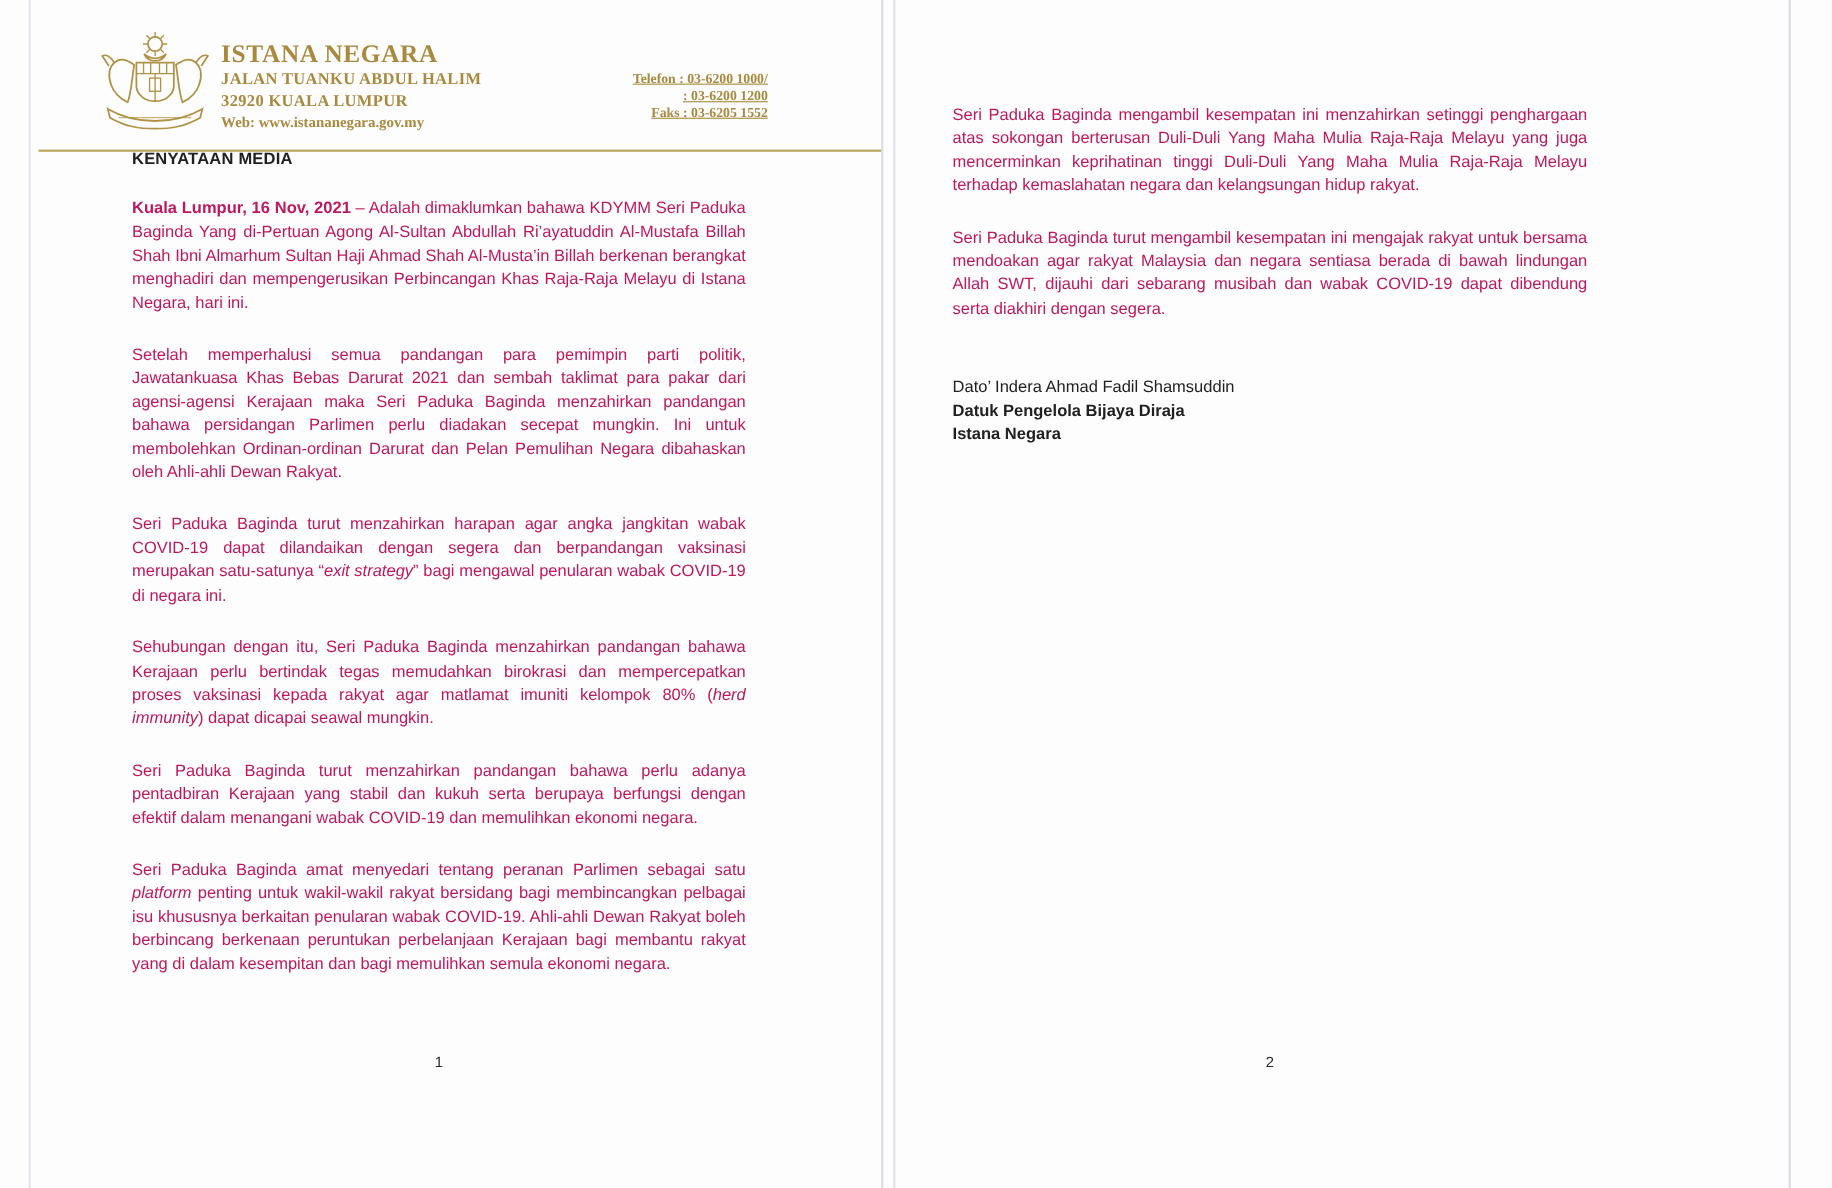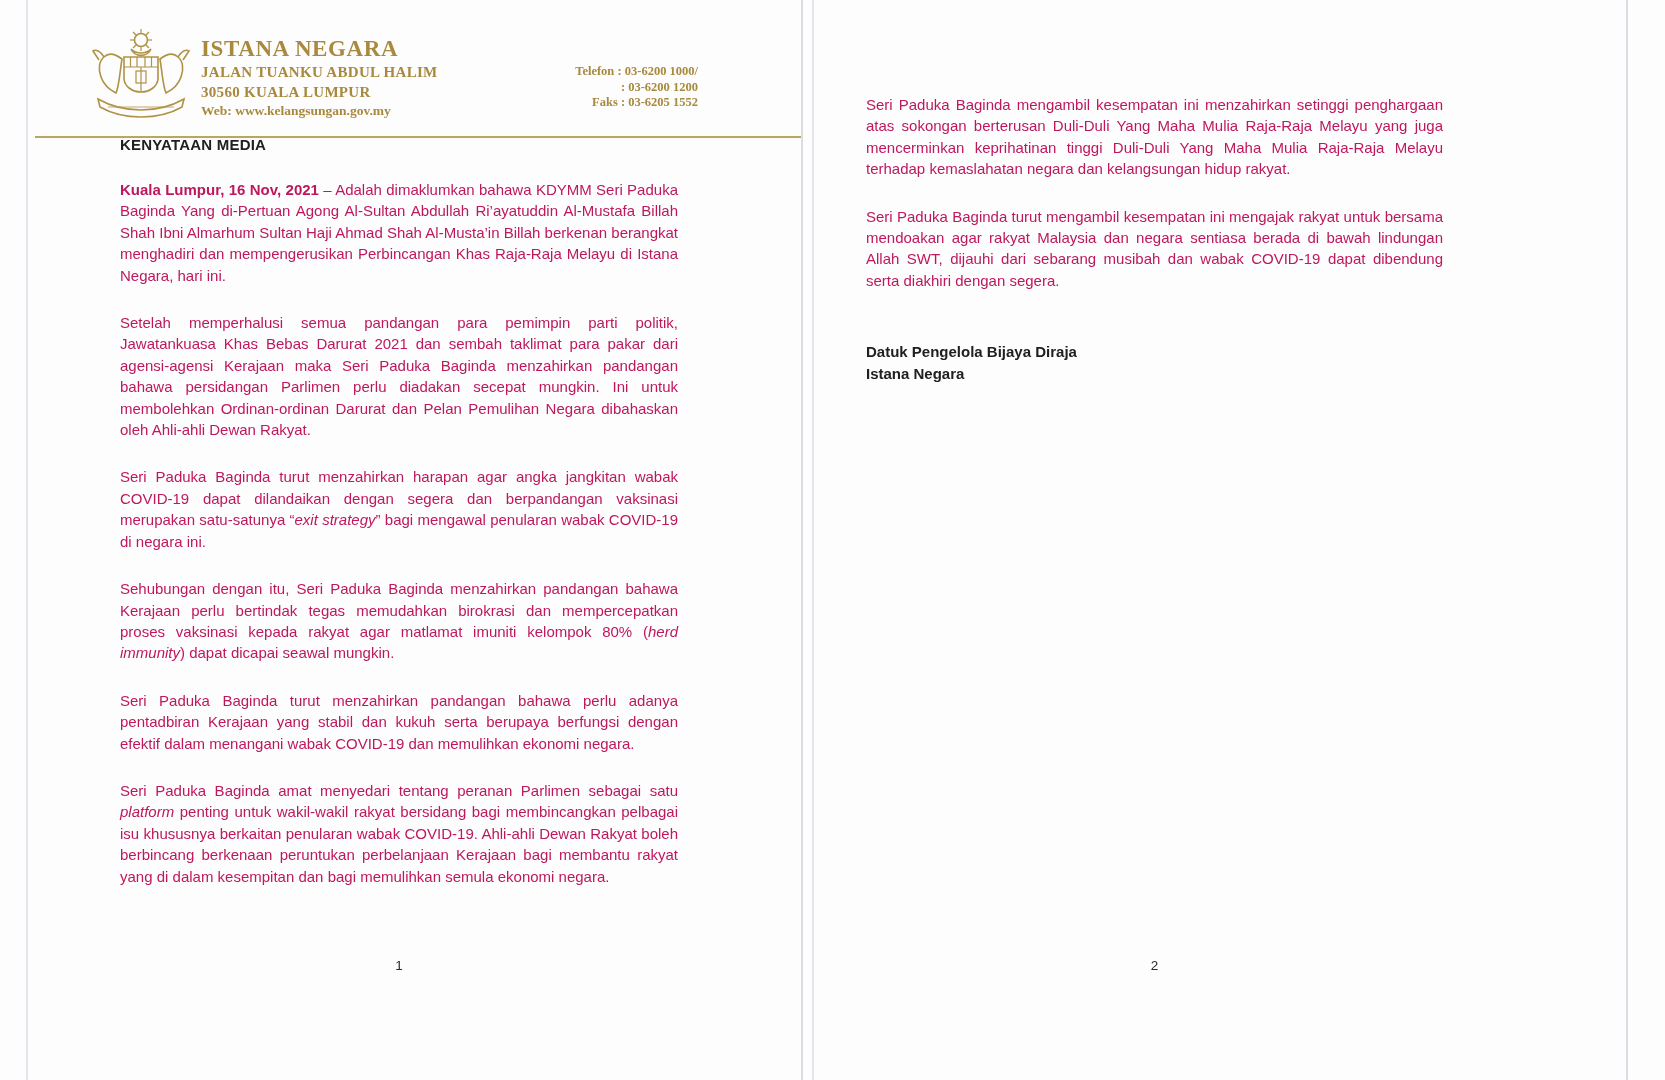--- a/index.html
+++ b/index.html
@@ -49,6 +49,7 @@
     text-align: right;
     font-size: 12.5px;
     line-height: 15.5px;
+    text-decoration: underline;
   }
   .gold-rule {
     position: absolute;

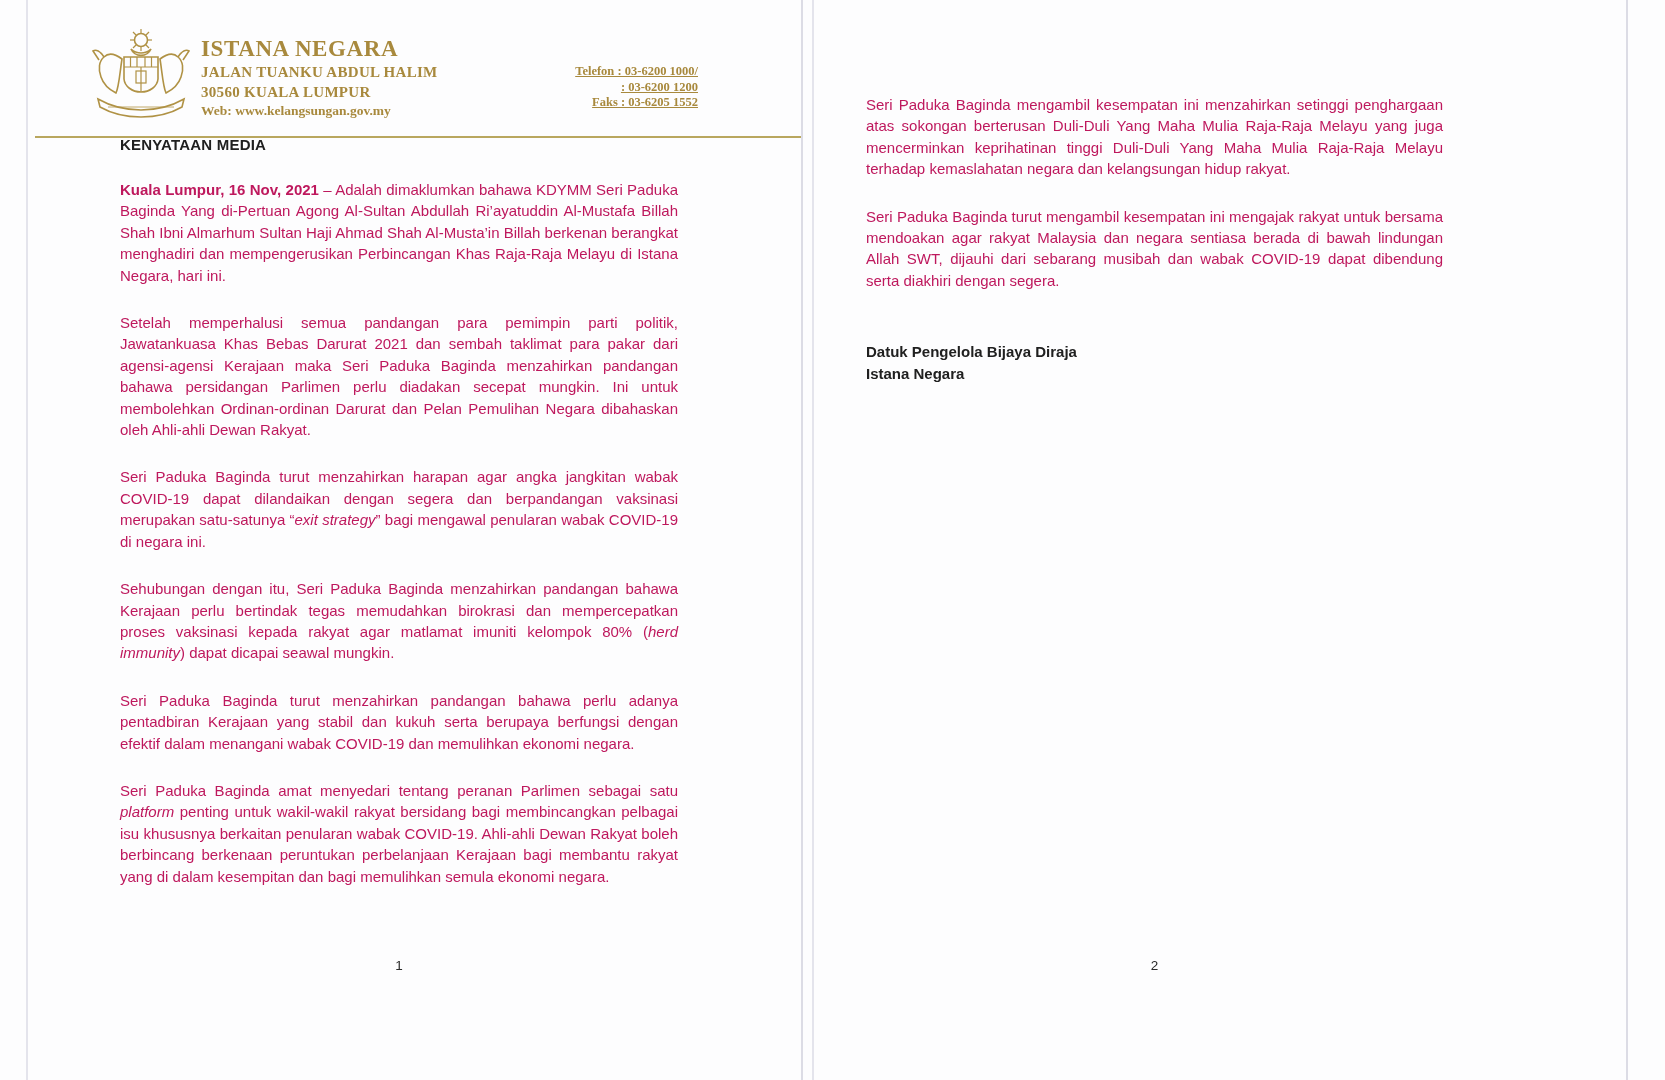--- a/index.html
+++ b/index.html
@@ -139,7 +139,7 @@
 
     <div class="lh-serif org-name" style="color:#a8893d">ISTANA NEGARA</div>
     <div class="lh-serif addr1" style="color:#a8893d">JALAN TUANKU ABDUL HALIM</div>
-    <div class="lh-serif addr2" style="color:#a8893d">30560 KUALA LUMPUR</div>
+    <div class="lh-serif addr2" style="color:#a8893d">32920 KUALA LUMPUR</div>
     <div class="lh-serif web" style="color:#a8893d">Web: www.kelangsungan.gov.my</div>
 
     <div class="lh-serif contact" style="color:#a8893d">

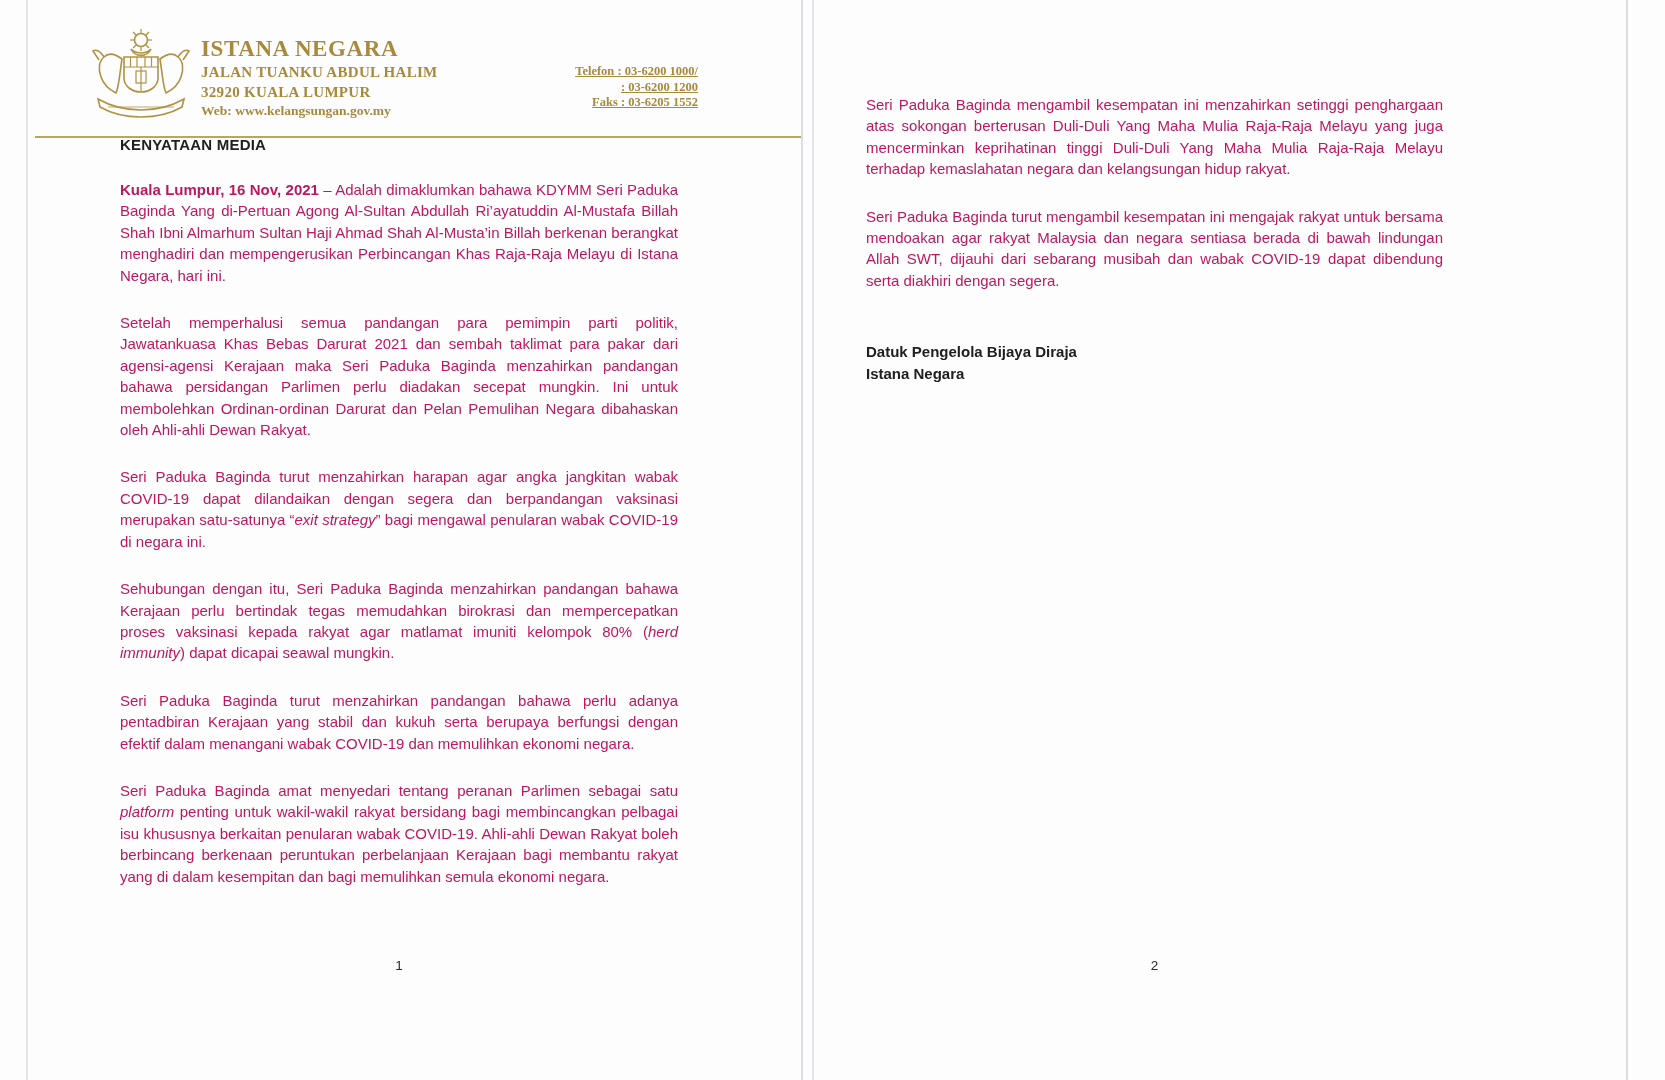--- a/index.html
+++ b/index.html
@@ -140,7 +140,7 @@
     <div class="lh-serif org-name" style="color:#a8893d">ISTANA NEGARA</div>
     <div class="lh-serif addr1" style="color:#a8893d">JALAN TUANKU ABDUL HALIM</div>
     <div class="lh-serif addr2" style="color:#a8893d">32920 KUALA LUMPUR</div>
-    <div class="lh-serif web" style="color:#a8893d">Web: www.kelangsungan.gov.my</div>
+    <div class="lh-serif web" style="color:#a8893d">Web: www.istananegara.gov.my</div>
 
     <div class="lh-serif contact" style="color:#a8893d">
       <div>Telefon : 03-6200 1000/</div>

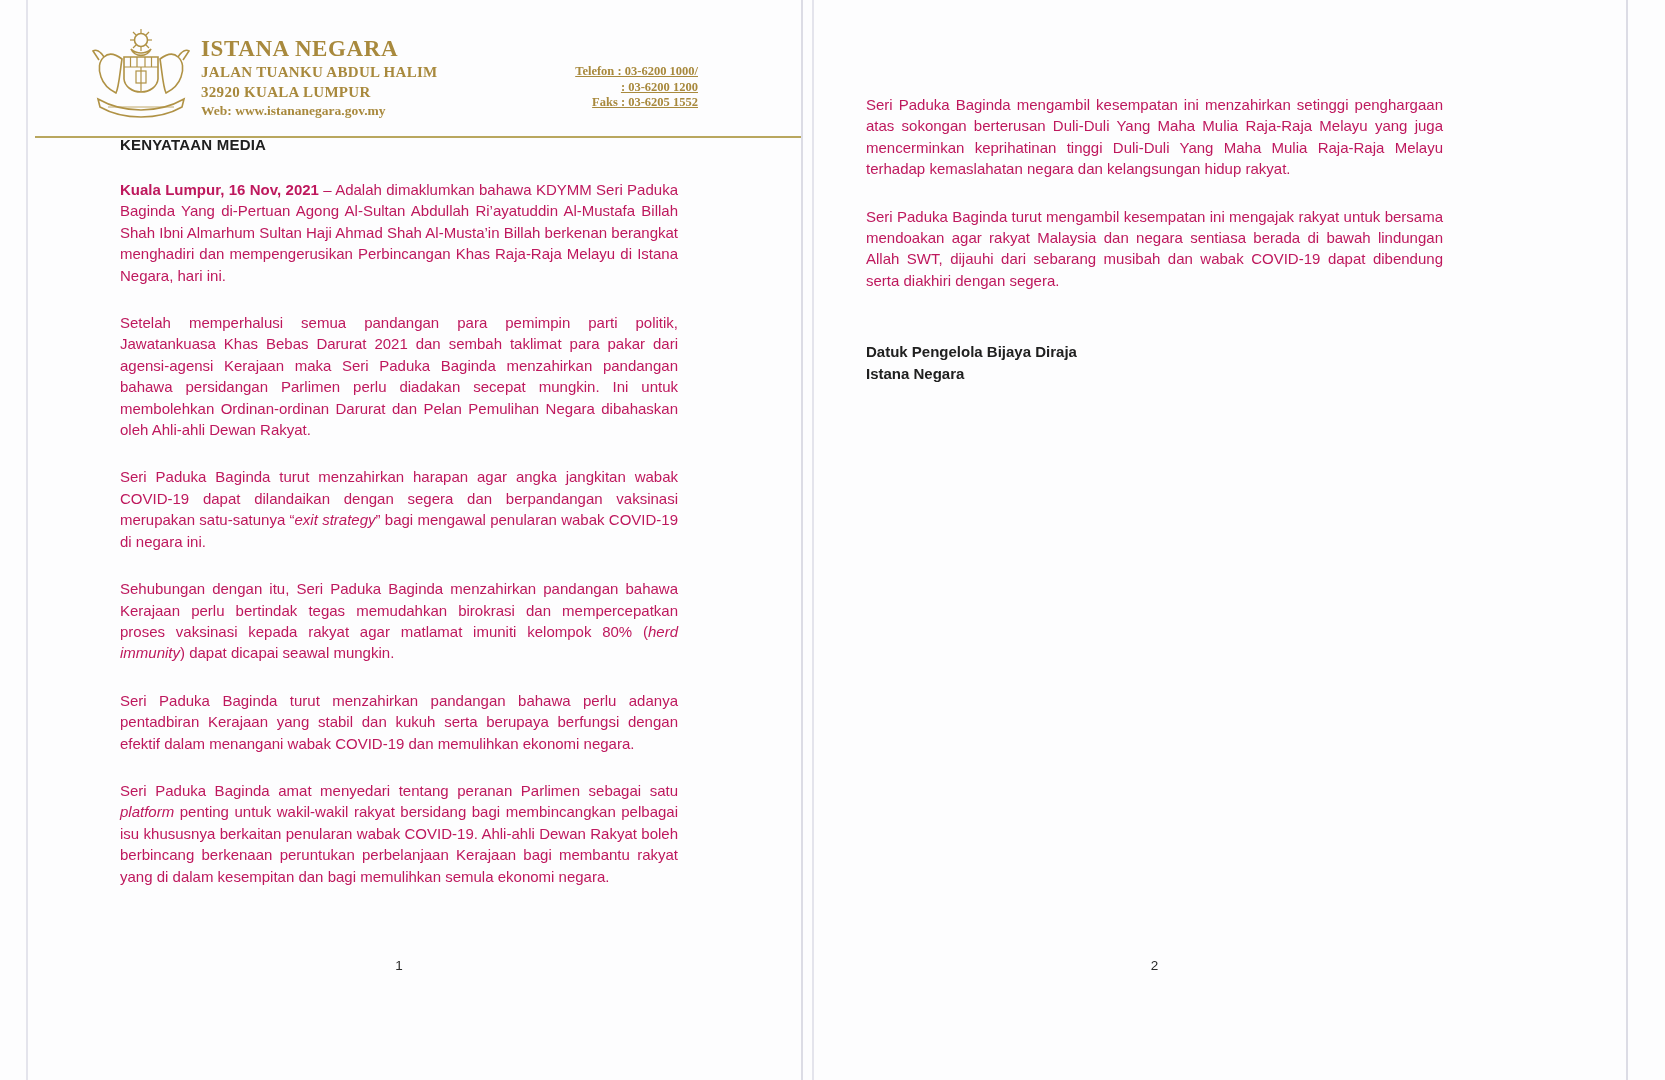--- a/index.html
+++ b/index.html
@@ -169,6 +169,7 @@
       <p>Seri Paduka Baginda turut mengambil kesempatan ini mengajak rakyat untuk bersama mendoakan agar rakyat Malaysia dan negara sentiasa berada di bawah lindungan Allah SWT, dijauhi dari sebarang musibah dan wabak COVID-19 dapat dibendung serta diakhiri dengan segera.</p>
 
       <div class="signature">
+        <span class="sig-line">Dato’ Indera Ahmad Fadil Shamsuddin</span>
         <span class="sig-line bold">Datuk Pengelola Bijaya Diraja</span>
         <span class="sig-line bold">Istana Negara</span>
       </div>

